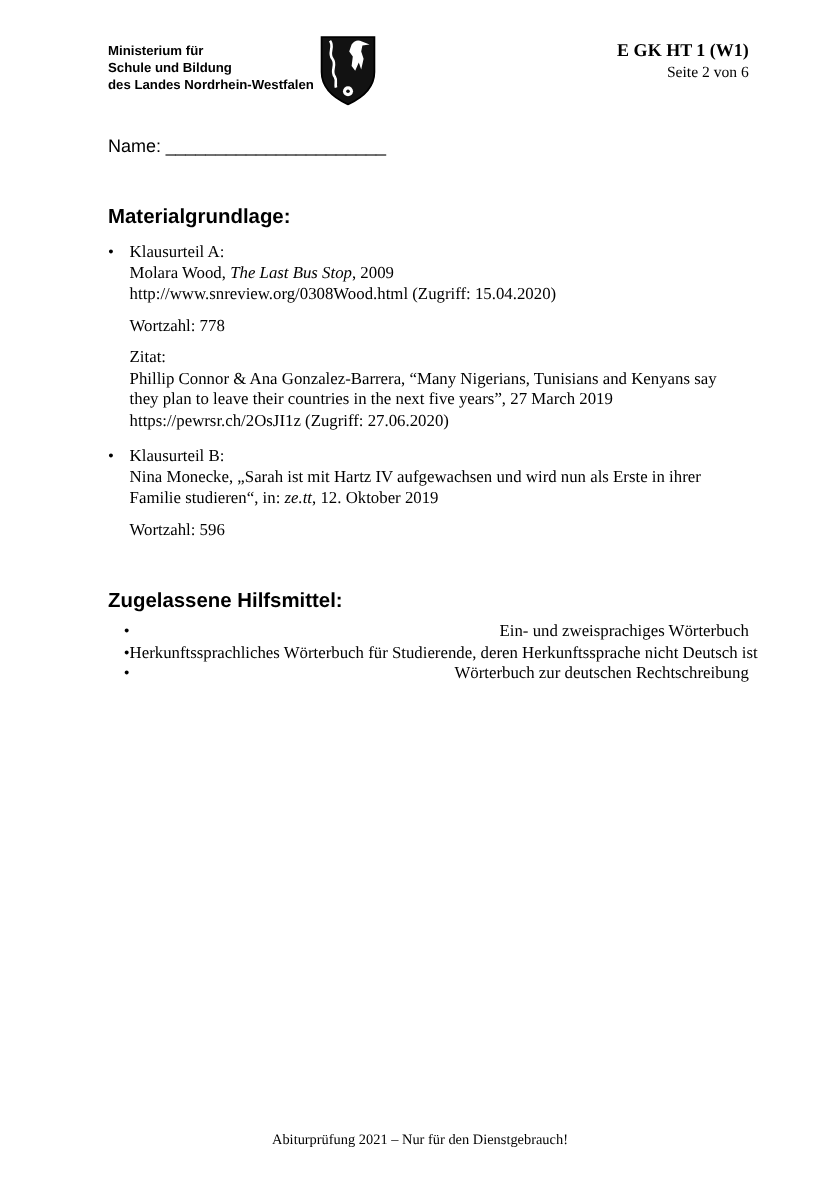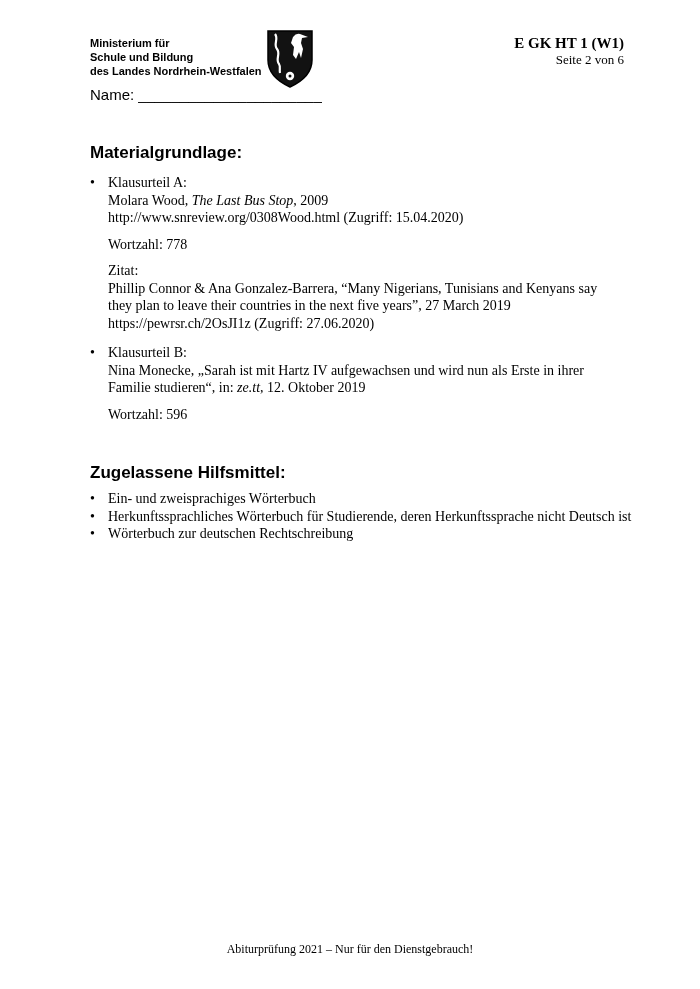--- a/index.html
+++ b/index.html
@@ -34,6 +34,7 @@
   .page-number { font-size: 13px; line-height: 16px; text-align: right; }
   
   .name-row {
+    margin-top: 28px;
     font-family: "Liberation Sans", sans-serif;
     font-size: 15px;
   }

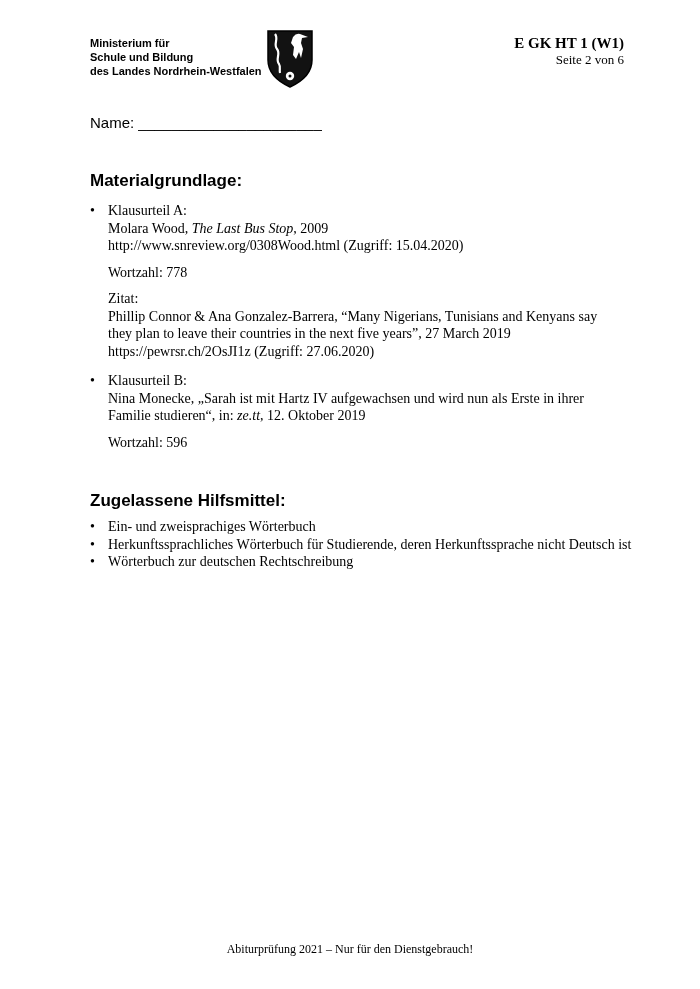--- a/index.html
+++ b/index.html
@@ -54,7 +54,7 @@
   .line { margin: 0; }
   .gap { margin-top: 9px; }
   .hilfsmittel-list { margin-top: 8px; }
-  .hilfsmittel-list .bullet-item { margin-top: 0; }
+  .hilfsmittel-list .bullet-item { margin-top: 0; text-align: right; }
   .hilfsmittel-list .bullet-content { white-space: nowrap; }
   i { font-style: italic; }
   

